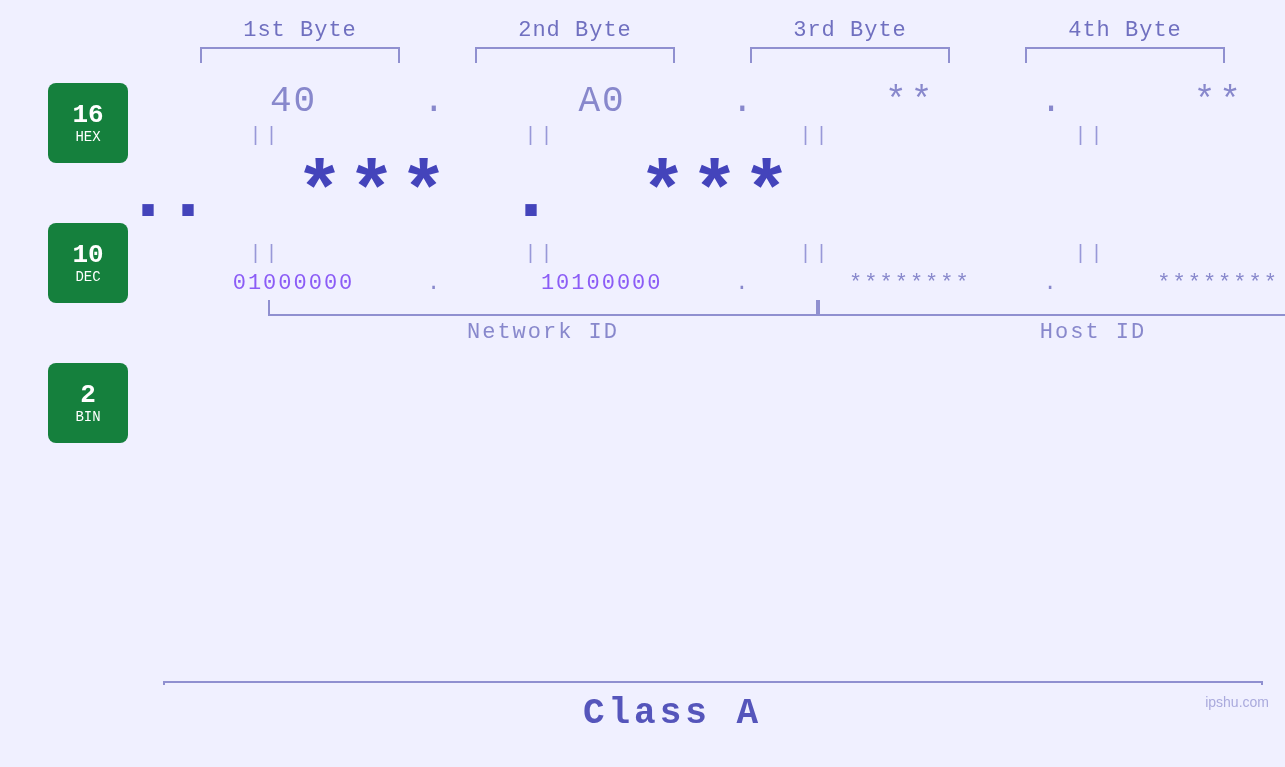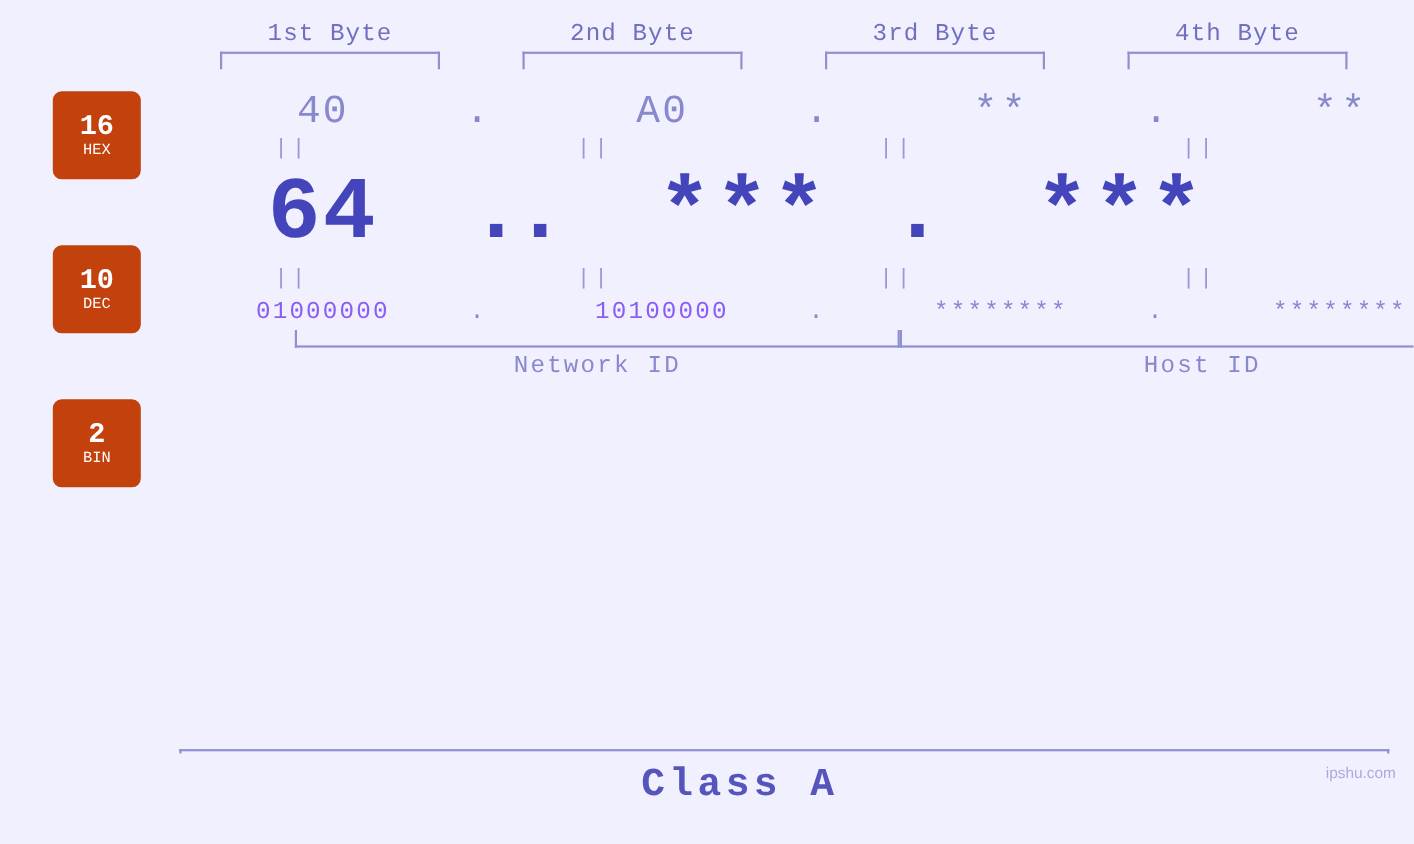--- a/index.html
+++ b/index.html
@@ -86,7 +86,7 @@
     .badge {
       width: 80px;
       height: 80px;
-      background: #c2410c;
+      background: #15803d;
       border-radius: 8px;
       display: flex;
       flex-direction: column;

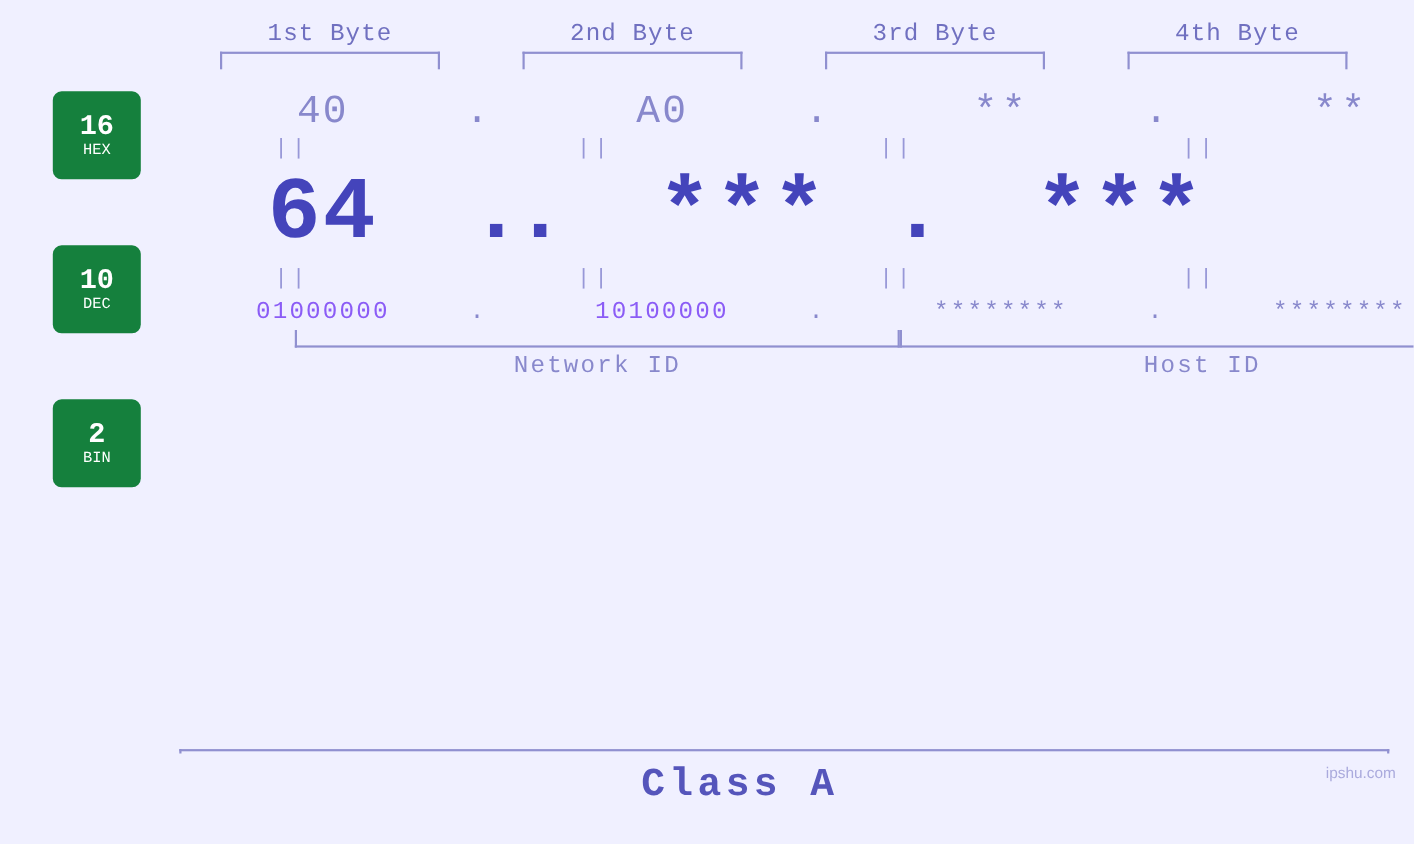--- a/index.html
+++ b/index.html
@@ -381,9 +381,6 @@
       </div>
 
       <div class="data-row dec-row">
-        <div class="data-cell">
-          <span class="dec-value">64</span>
-        </div>
         <span class="dec-dot">.</span>
         <span class="dec-dot">.</span>
         <div class="data-cell">

